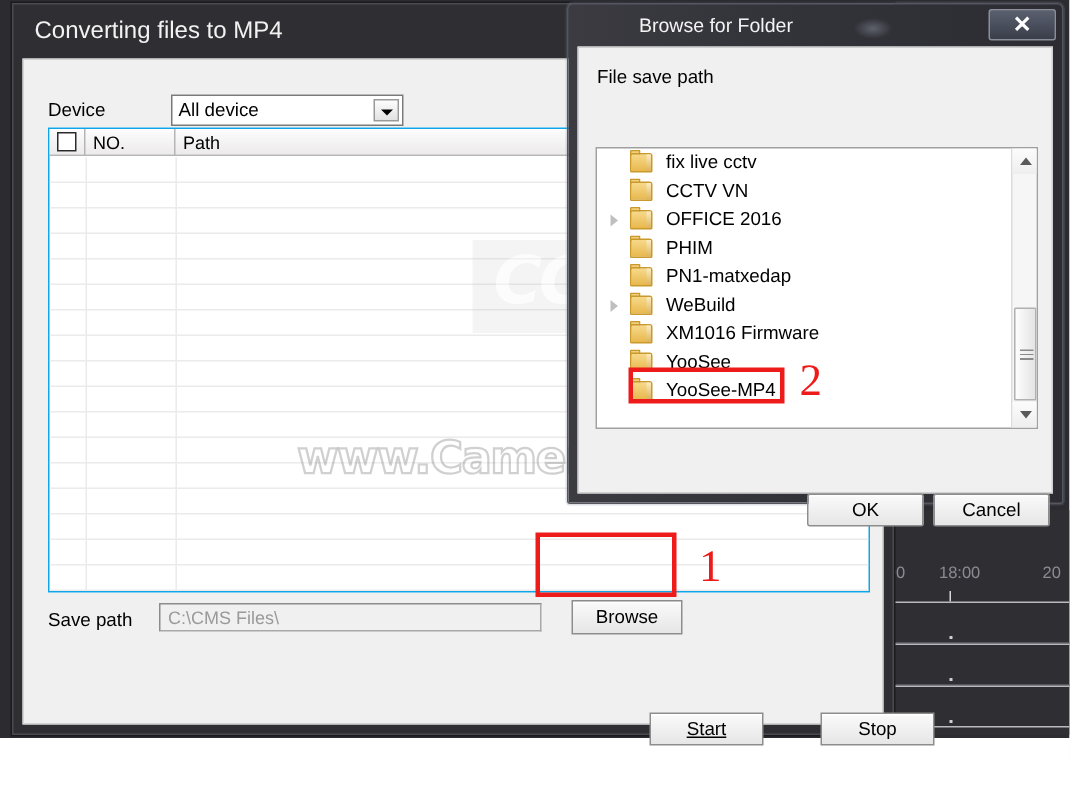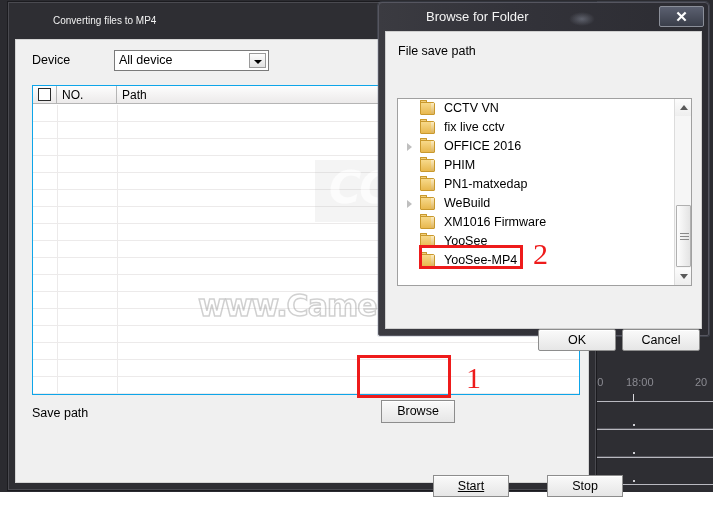--- a/index.html
+++ b/index.html
@@ -43,8 +43,8 @@
     box-shadow: 0 0 0 1px #1b1b1f;
   }
   .win-main-title {
-    position: absolute; left: 12px; top: 0; width: 100%; height: 36px;
-    color: #f2f2f2; font-size: 10px; line-height: 36px; padding-left: 32px;
+    position: absolute; left: 0; top: 0; width: 100%; height: 36px;
+    color: #f2f2f2; font-size: 16px; line-height: 36px; padding-left: 14px;
   }
   .win-main-body {
     position: absolute; left: 6px; top: 36px; right: 6px; bottom: 6px;

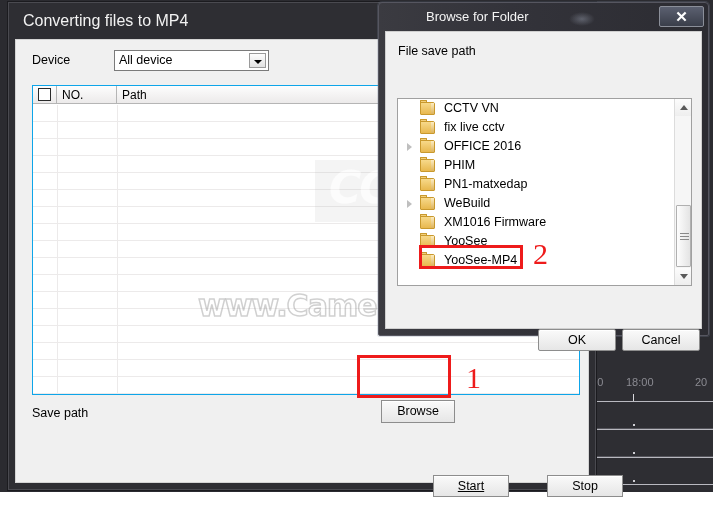--- a/index.html
+++ b/index.html
@@ -53,7 +53,7 @@
   }
 
   .row-device {
-    position: absolute; left: 16px; top: 10px; width: 260px; height: 22px;
+    position: absolute; left: 16px; top: 23px; width: 260px; height: 22px;
   }
   .lbl-device {
     position: absolute; left: 0; top: 3px; font-size: 12.5px; color: #000;

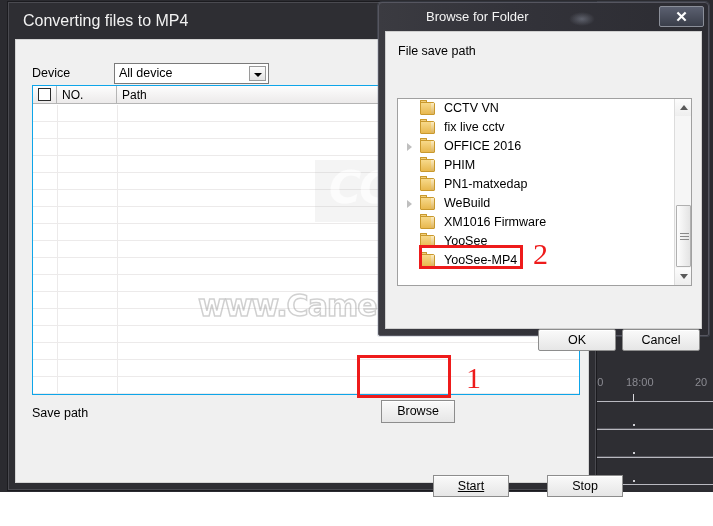--- a/index.html
+++ b/index.html
@@ -399,15 +399,15 @@
               <span class="fback"></span>
               <span class="fedge"></span>
             </span>
+          <span class="tlabel">fix live cctv</span>
+        </div>
+        <div class="tnode">
+          <span class="tfolder">
+              <span class="ftab"></span>
+              <span class="fback"></span>
+              <span class="fedge"></span>
+            </span>
           <span class="tlabel">CCTV VN</span>
-        </div>
-        <div class="tnode">
-          <span class="tfolder">
-              <span class="ftab"></span>
-              <span class="fback"></span>
-              <span class="fedge"></span>
-            </span>
-          <span class="tlabel">fix live cctv</span>
         </div>
         <div class="tnode">
           <span class="texp"></span>

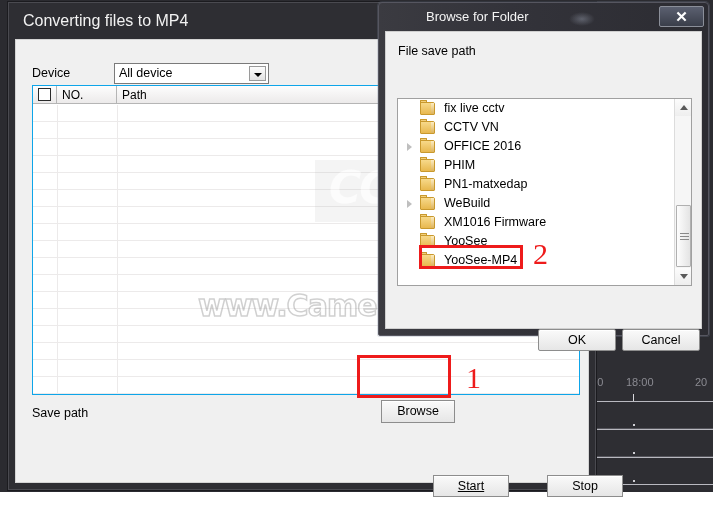--- a/index.html
+++ b/index.html
@@ -369,6 +369,7 @@
       </div>
 
       <span class="lbl-savepath">Save path</span>
+      <div class="savepath-input">C:\CMS Files\</div>
 
       <div class="btn btn-browse">Browse</div>
       <div class="btn btn-start">Start</div>

